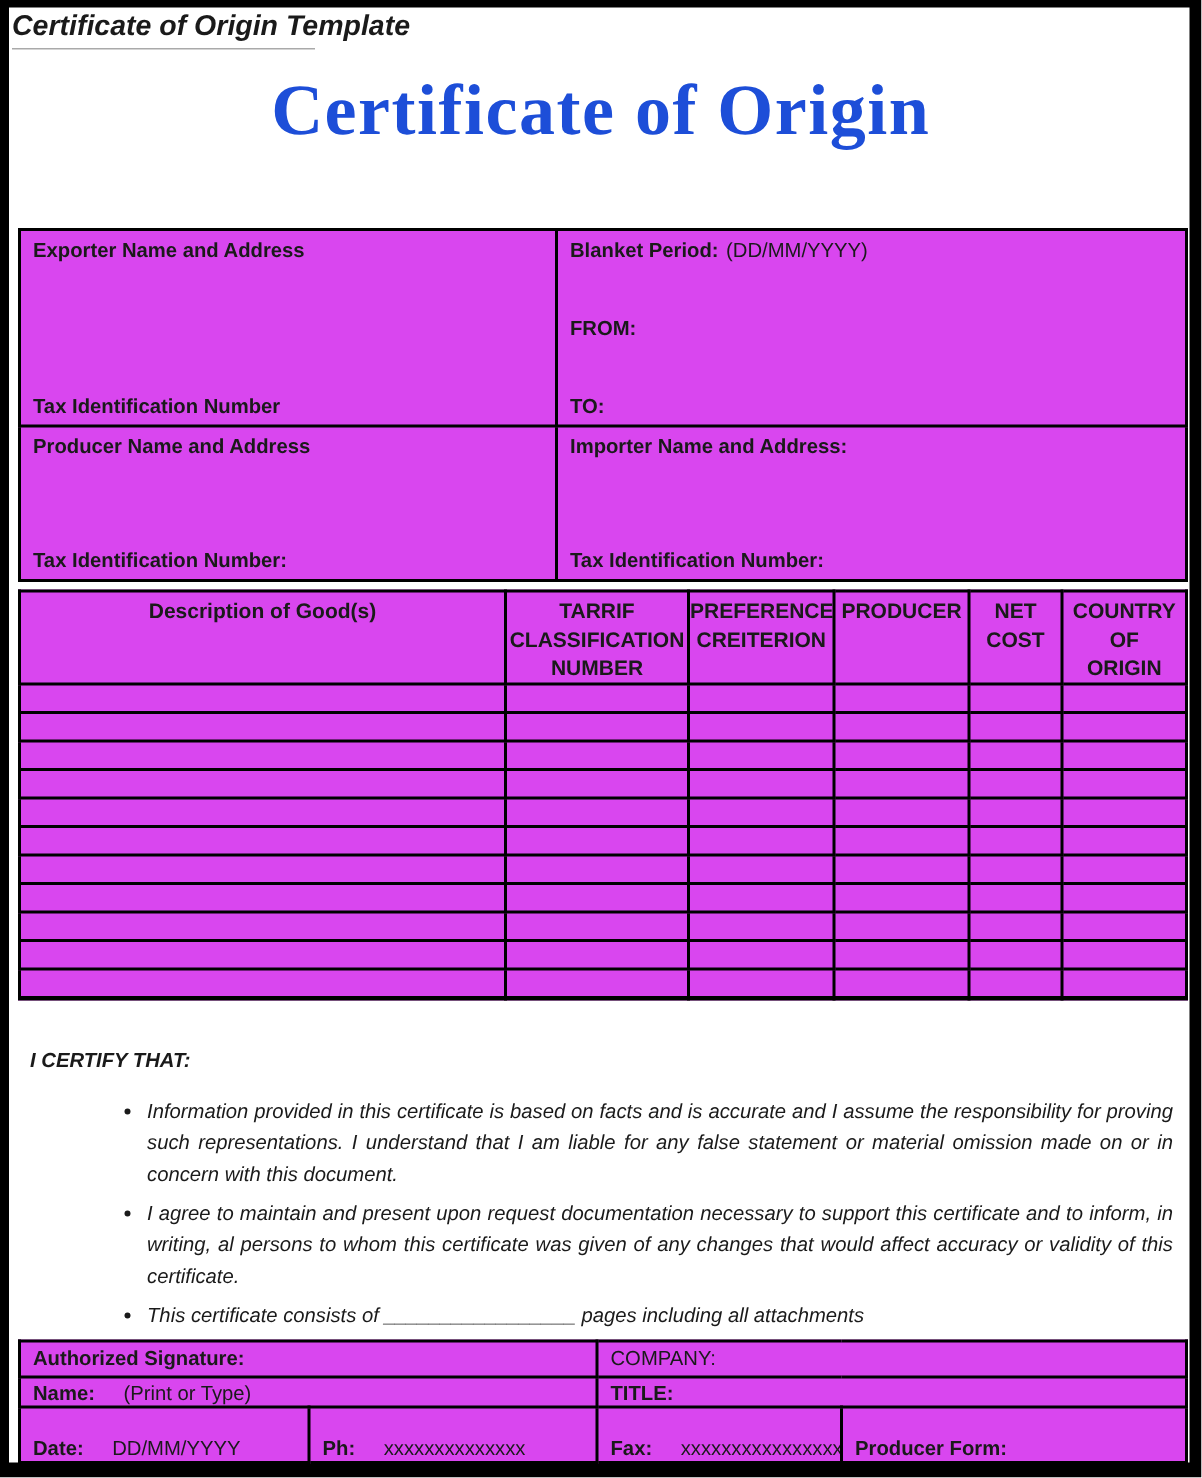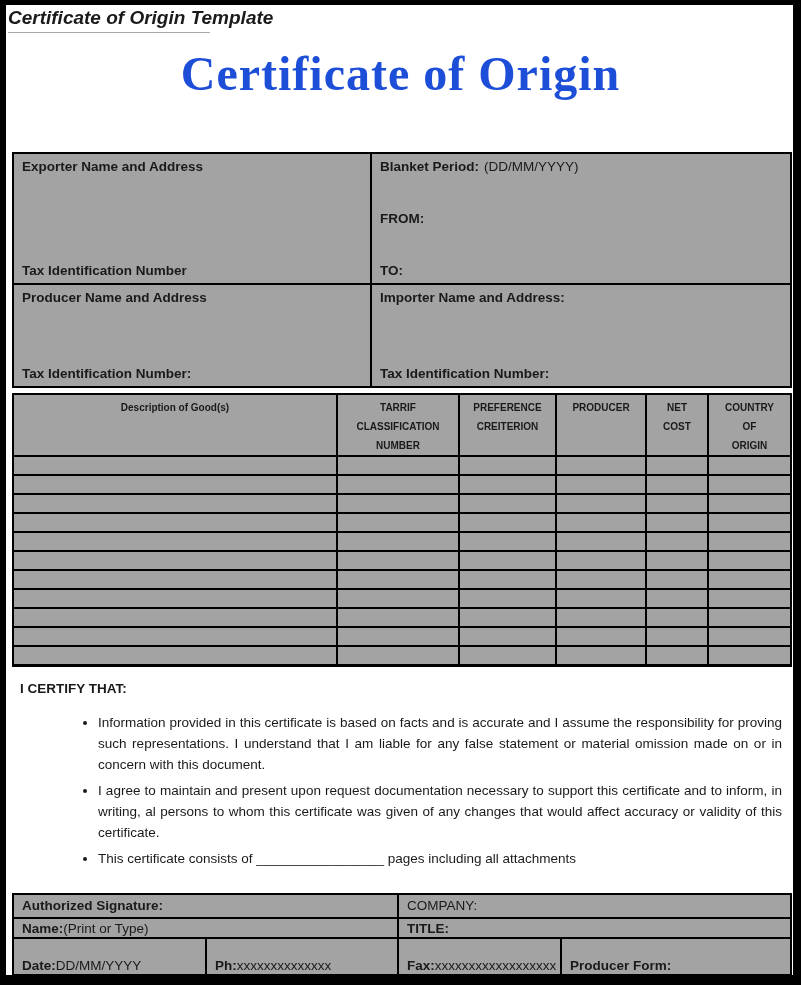--- a/index.html
+++ b/index.html
@@ -36,7 +36,7 @@
     color: #1d4ed8;
     letter-spacing: 1px;
   }
-  table { border-collapse: collapse; table-layout: fixed; background: #a3a3a3; }
+  table { border-collapse: collapse; table-layout: fixed; background: #d946ef; }
   td, th { border: 2px solid #000; }
 
   

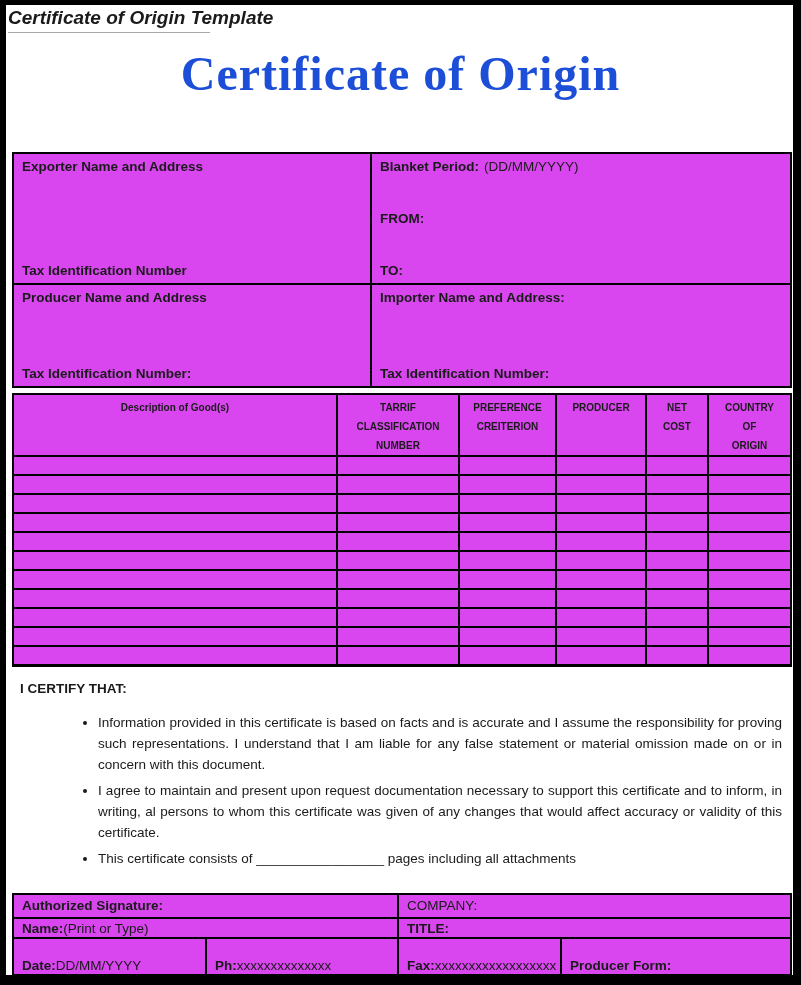--- a/index.html
+++ b/index.html
@@ -52,7 +52,7 @@
   .goods-table { position: absolute; top: 393px; left: 12px; width: 778px; }
   .goods-table th {
     vertical-align: top; text-align: center;
-    font-size: 10px; font-weight: bold;
+    font-size: 14px; font-weight: bold;
     line-height: 19px; padding-top: 3px;
     white-space: pre-line; height: 60px;
   }

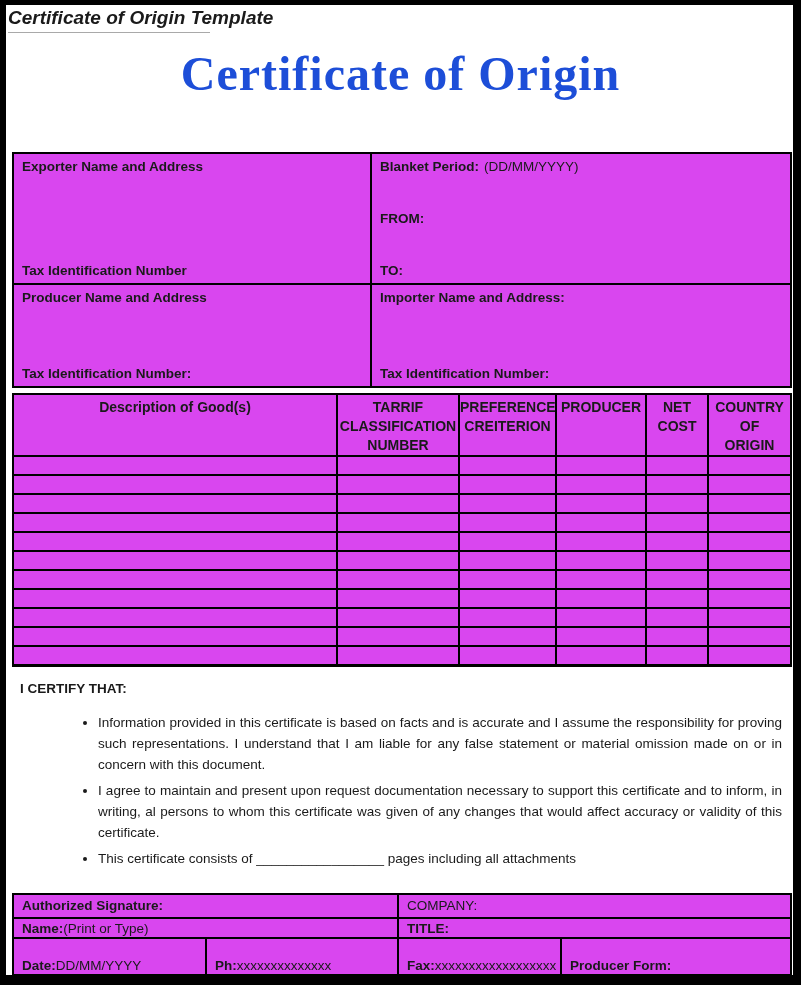--- a/index.html
+++ b/index.html
@@ -60,7 +60,7 @@
   .goods-table { border-bottom: 3px solid #000; }
 
   
-  .certify { position: absolute; top: 681px; left: 20px; width: 764px; }
+  .certify { position: absolute; top: 699px; left: 20px; width: 764px; font-style: italic; }
   .certify-heading { font-size: 13.5px; font-weight: bold; margin-bottom: 16px; }
   .certify ul { margin: 0; padding-left: 78px; }
   .certify li {

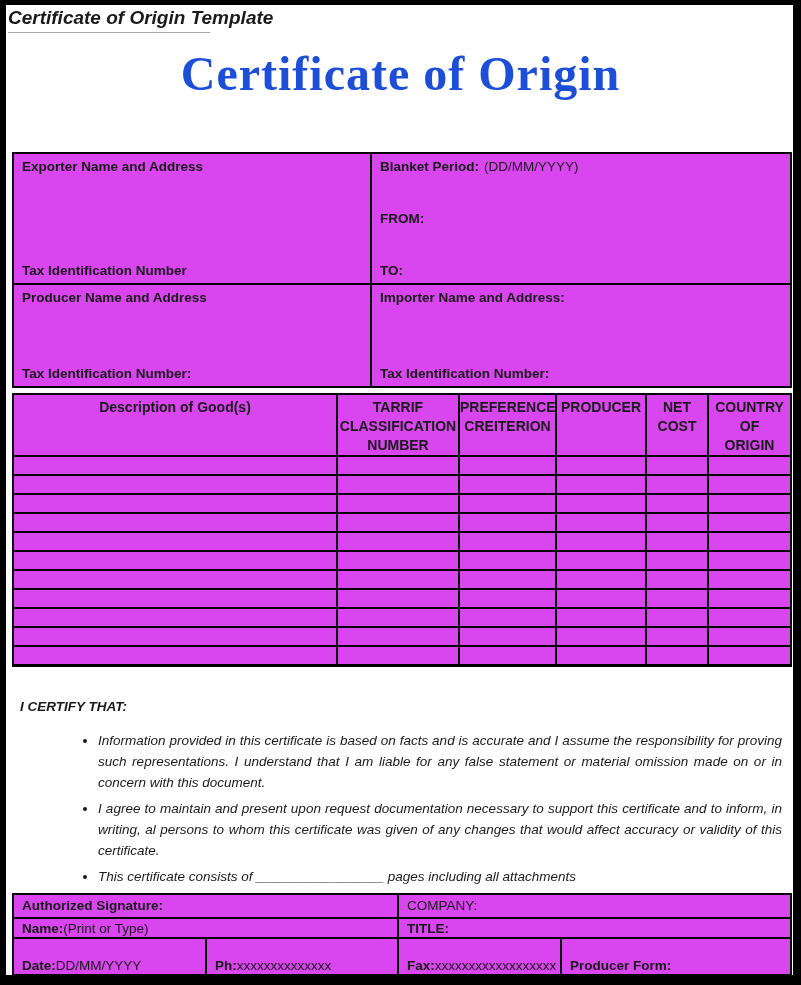--- a/index.html
+++ b/index.html
@@ -77,7 +77,7 @@
   .sig-row1 td { height: 24px; padding-bottom: 4px; }
   .sig-row2 td { height: 20px; }
   .sig-row3 td { height: 37px; }
-  .sig-table .reg { margin-left: 0; }
+  .sig-table .reg { margin-left: 19px; }
 </style>
 </head>
 <body>

